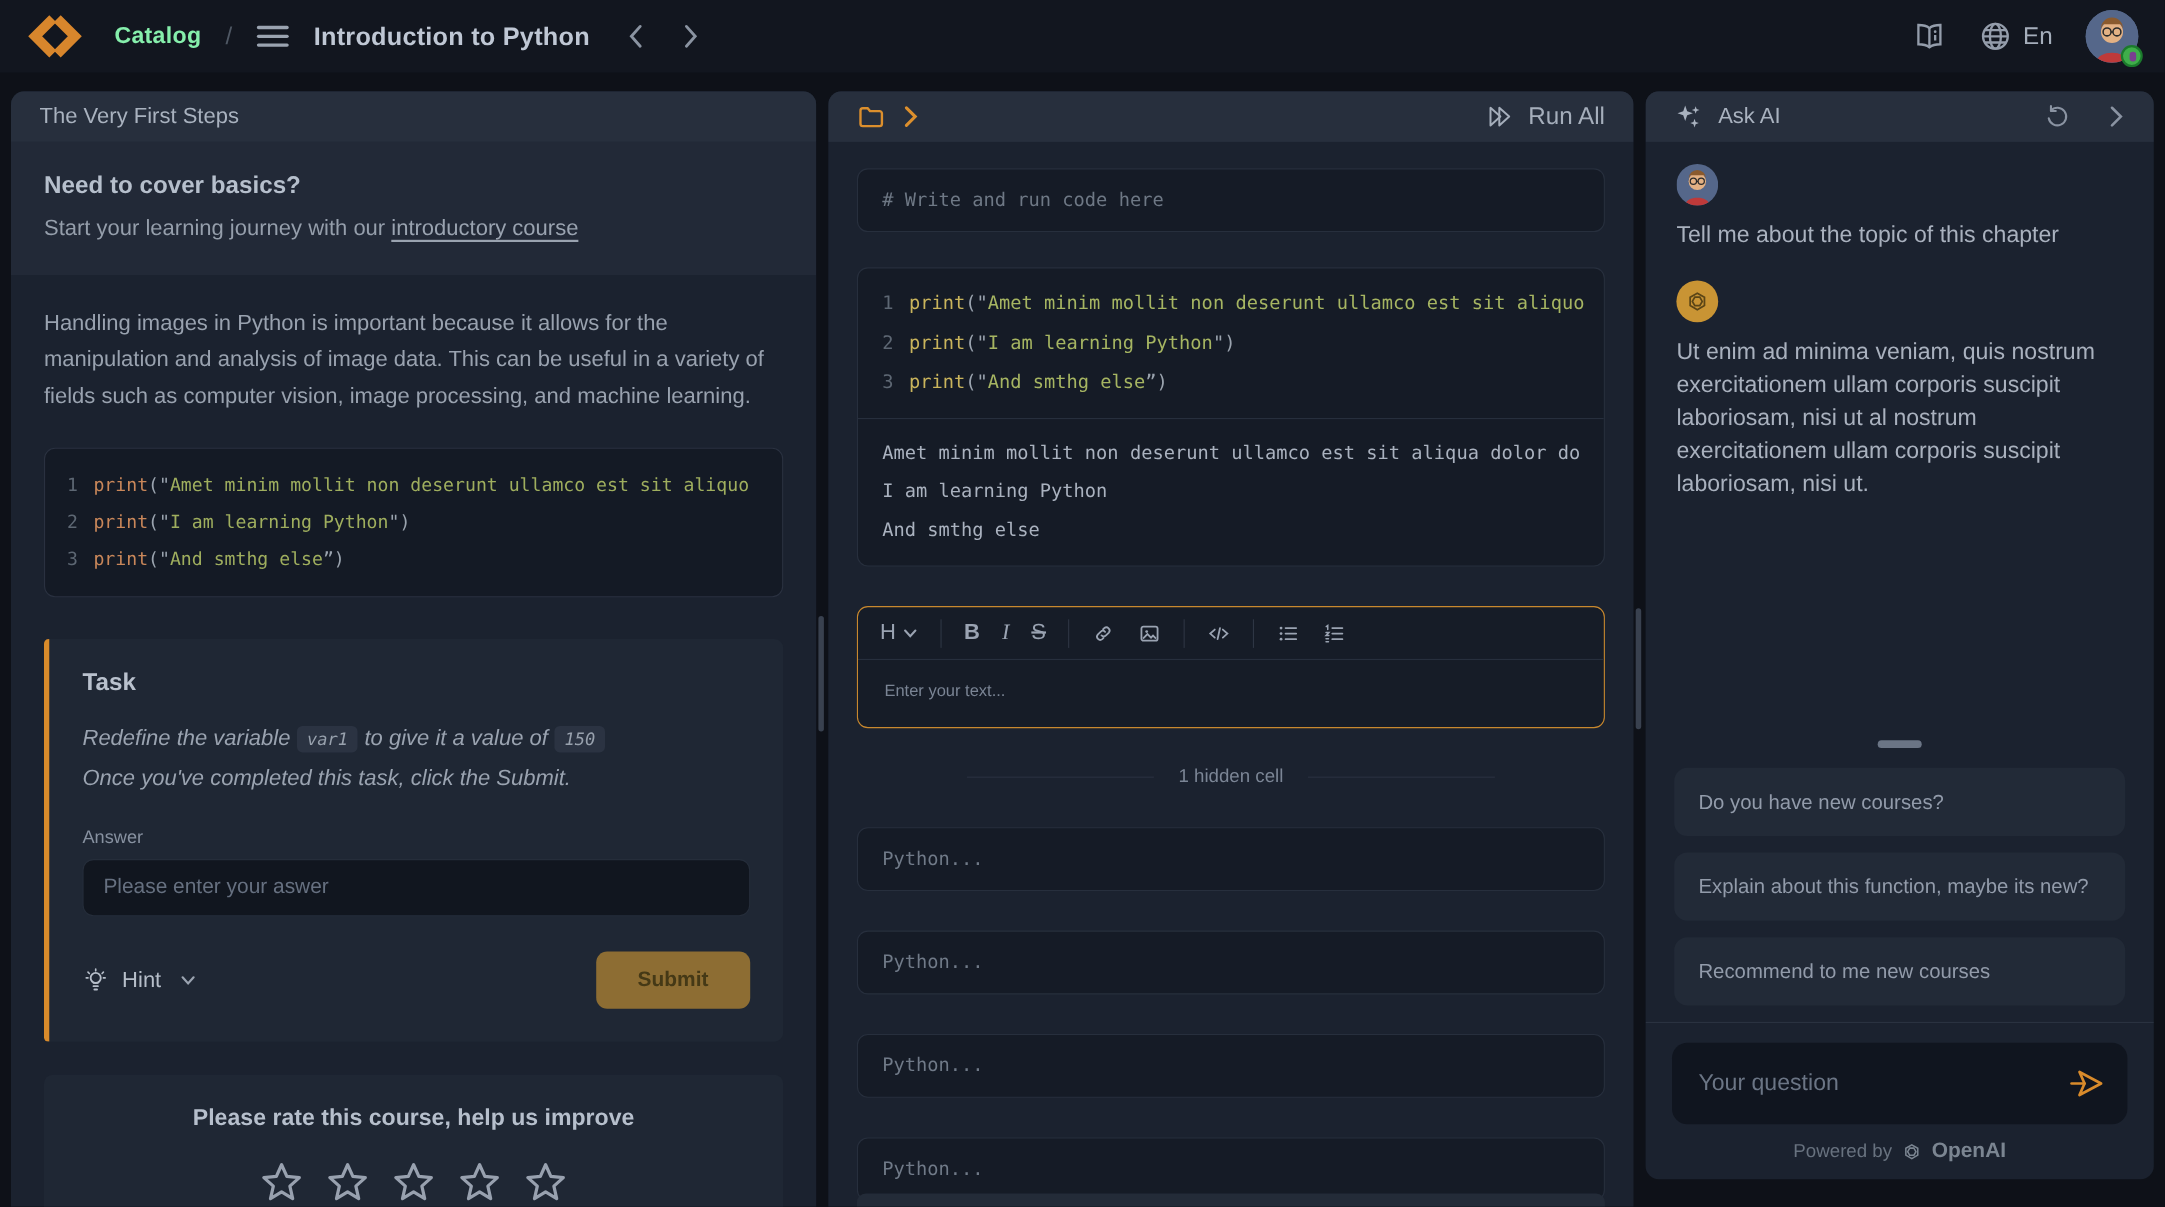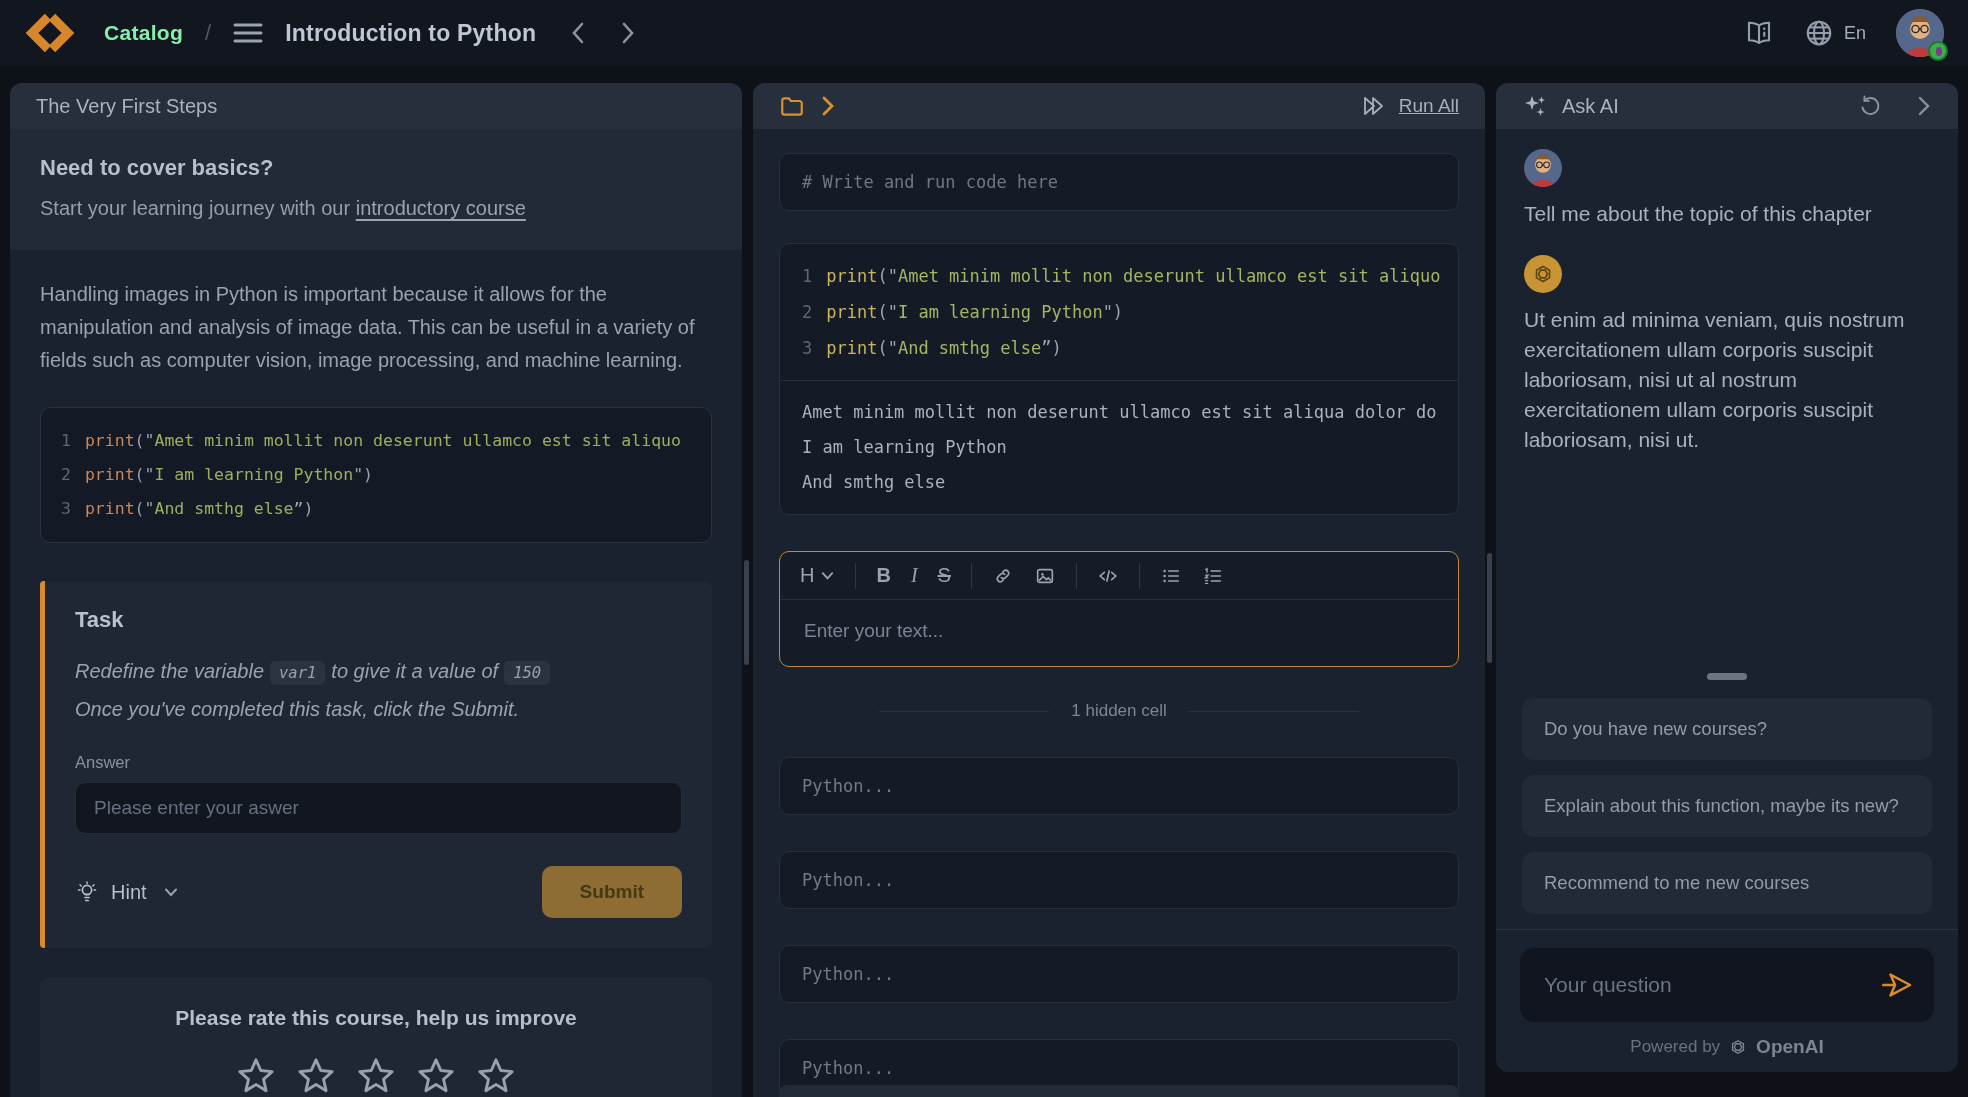--- a/index.html
+++ b/index.html
@@ -25,7 +25,7 @@
   .nav-chev{ color:#8a93a1; margin-left:34px; width:16px; height:22px; }
   .topbar-right{ margin-left:auto; display:flex; align-items:center; gap:30px; }
   .tb-icon{ width:30px; height:30px; color:#949dab; }
-  .lang{ display:flex; align-items:center; gap:10px; color:#a5aebb; font-size:18px; }
+  .lang{ display:flex; align-items:center; gap:10px; color:#a5aebb; font-size:22px; }
   .avatar{ width:48px; height:48px; border-radius:50%; background:#55678a; position:relative; overflow:visible; }
   .avatar svg.face{ width:48px; height:48px; border-radius:50%; overflow:hidden; display:block;}
   .badge{ position:absolute; right:-4px; bottom:-4px; width:20px; height:20px; border-radius:50%;

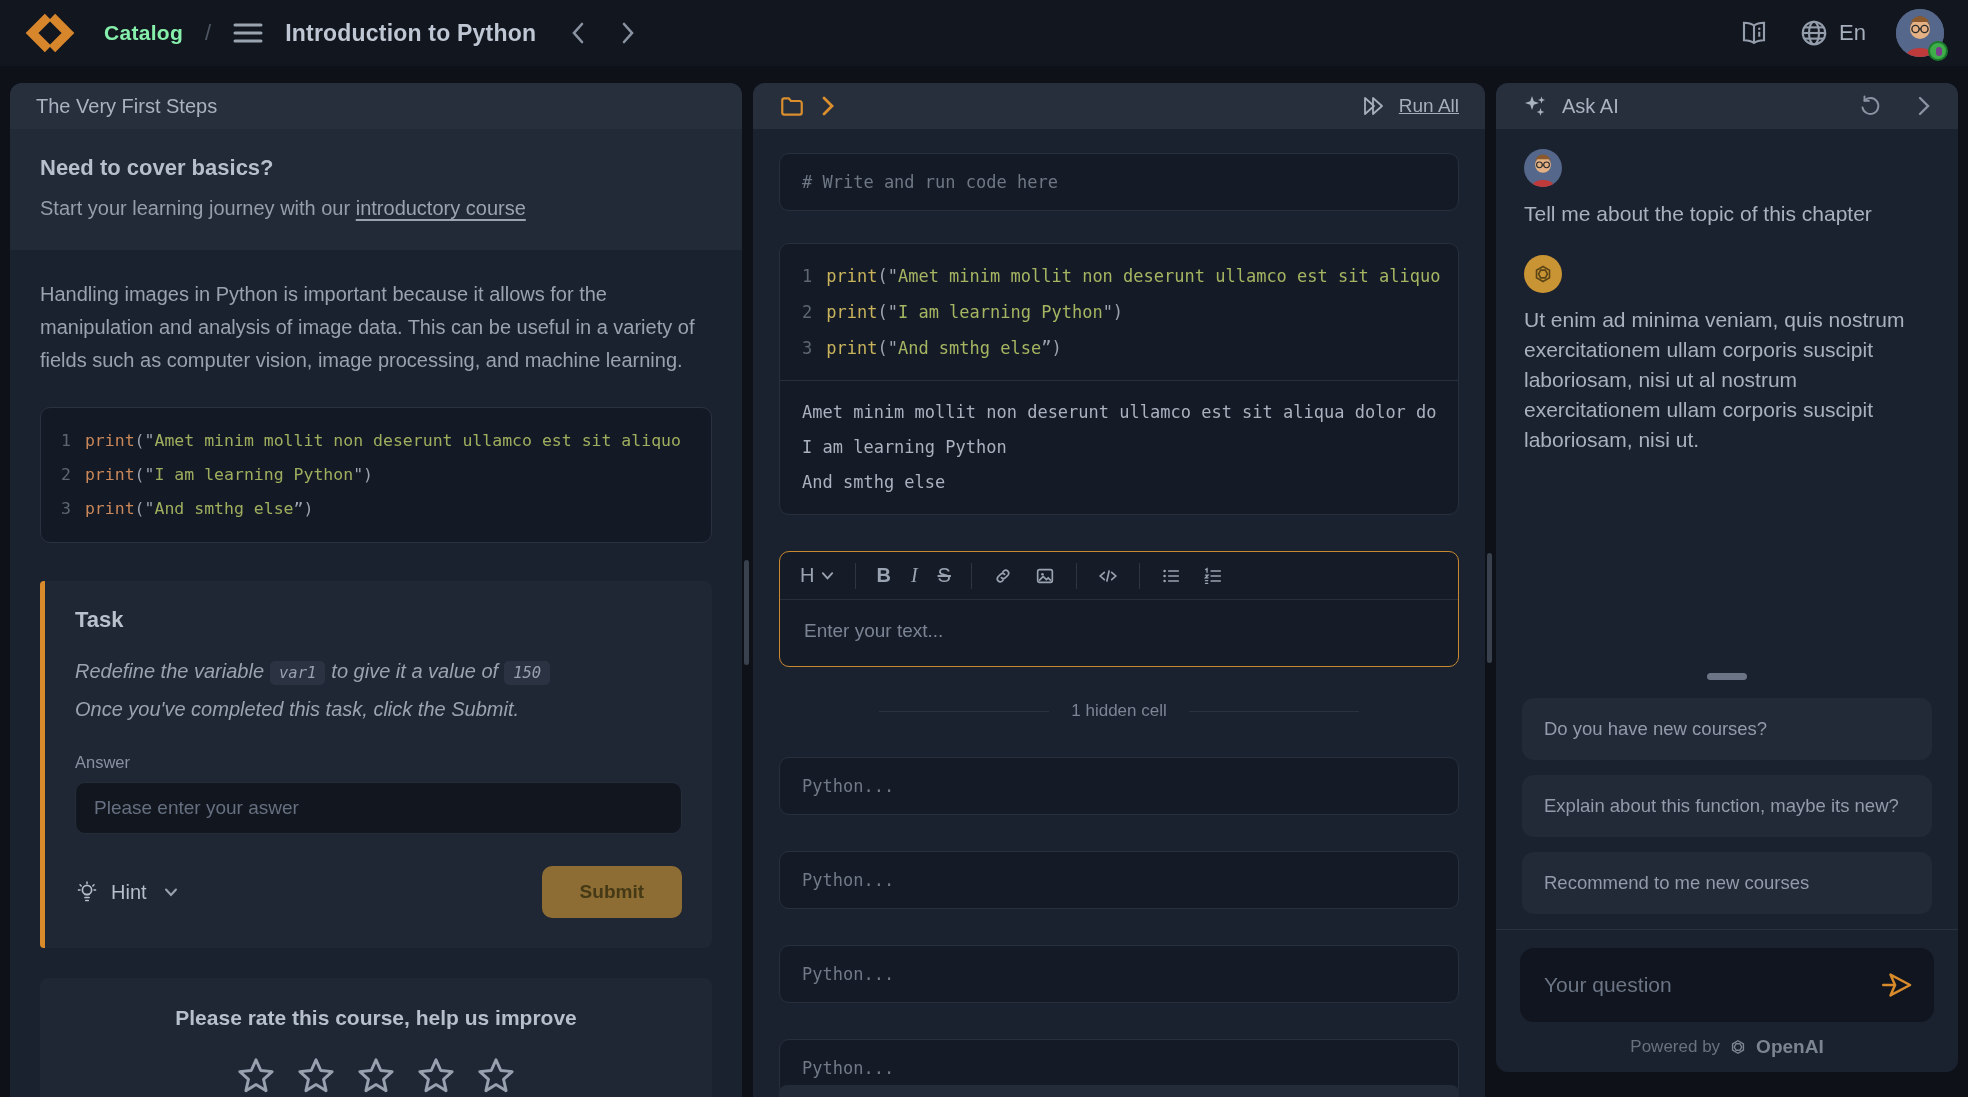--- a/index.html
+++ b/index.html
@@ -81,7 +81,7 @@
   .mid-header{ justify-content:space-between; }
   .mid-header .left-icons{ display:flex; align-items:center; gap:14px; }
   .mid-header .left-icons svg{ width:26px; height:26px; color:#dc8f2d; }
-  .runall{ display:flex; align-items:center; gap:12px; color:#a5aebb; font-size:19px; cursor:pointer;text-decoration:underline;}
+  .runall{ display:flex; align-items:center; gap:12px; color:#a5aebb; font-size:22px; cursor:pointer;}
   .runall svg{ width:26px; height:26px; }
   .mid-body{ padding:0 26px; }
   .cell{ background:#151b26; border:1px solid #272f3d; border-radius:10px; }

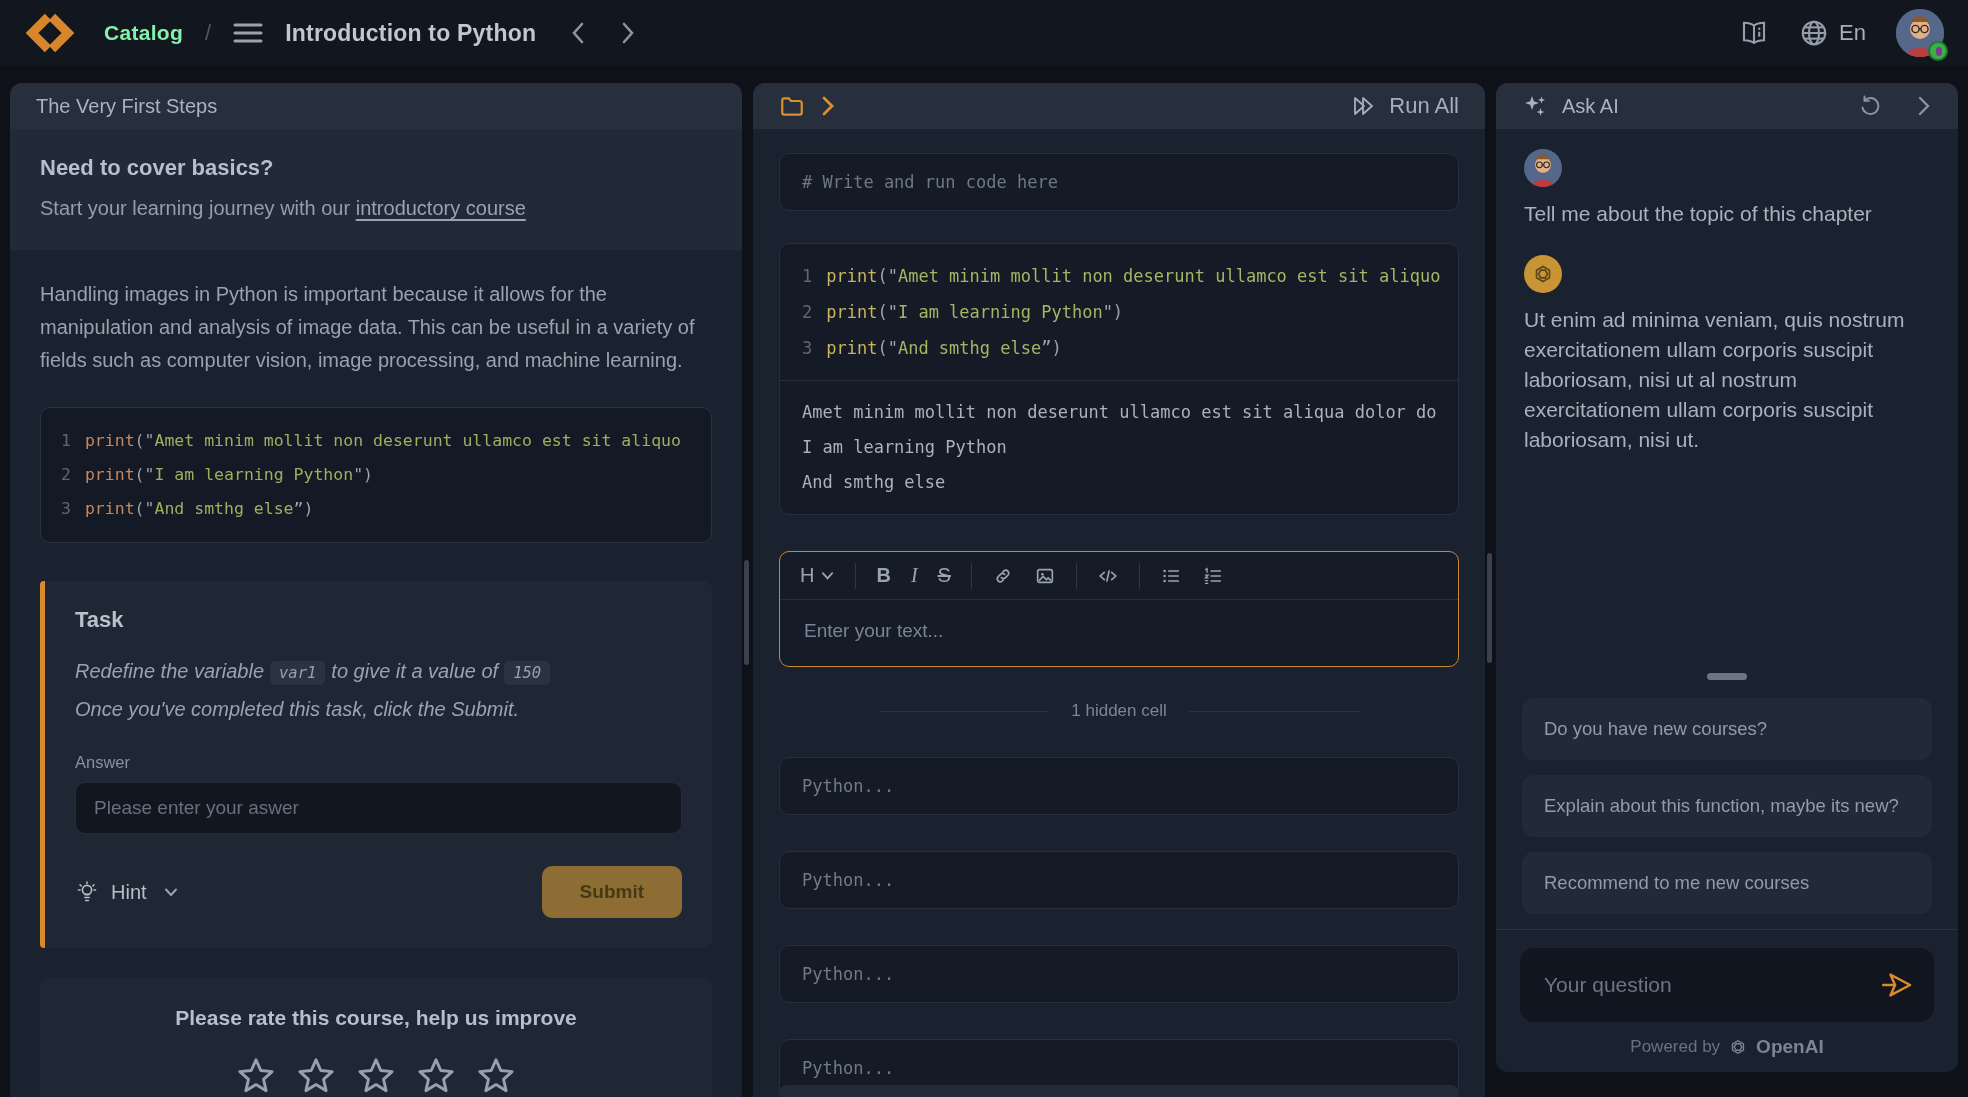--- a/index.html
+++ b/index.html
@@ -99,7 +99,7 @@
   .tool .strike{ text-decoration:line-through; }
   .tool svg{ width:22px; height:22px; }
   .tb-sep{ width:1px; height:26px; background:#2e3644; }
-  .editor-area{ padding:20px 24px 24px; font-size:19px; color:#7a8494; min-height:58px; cursor:text;}
+  .editor-area{ padding:20px 24px 24px; font-size:15px; color:#7a8494; min-height:58px; cursor:text;}
   .hiddenrow{ margin-top:34px; display:flex; align-items:center; justify-content:center; gap:22px;
               color:#7b8595; font-size:17px; cursor:pointer;}
   .hiddenrow .rule{ width:170px; height:1px; background:#2a3140; }

